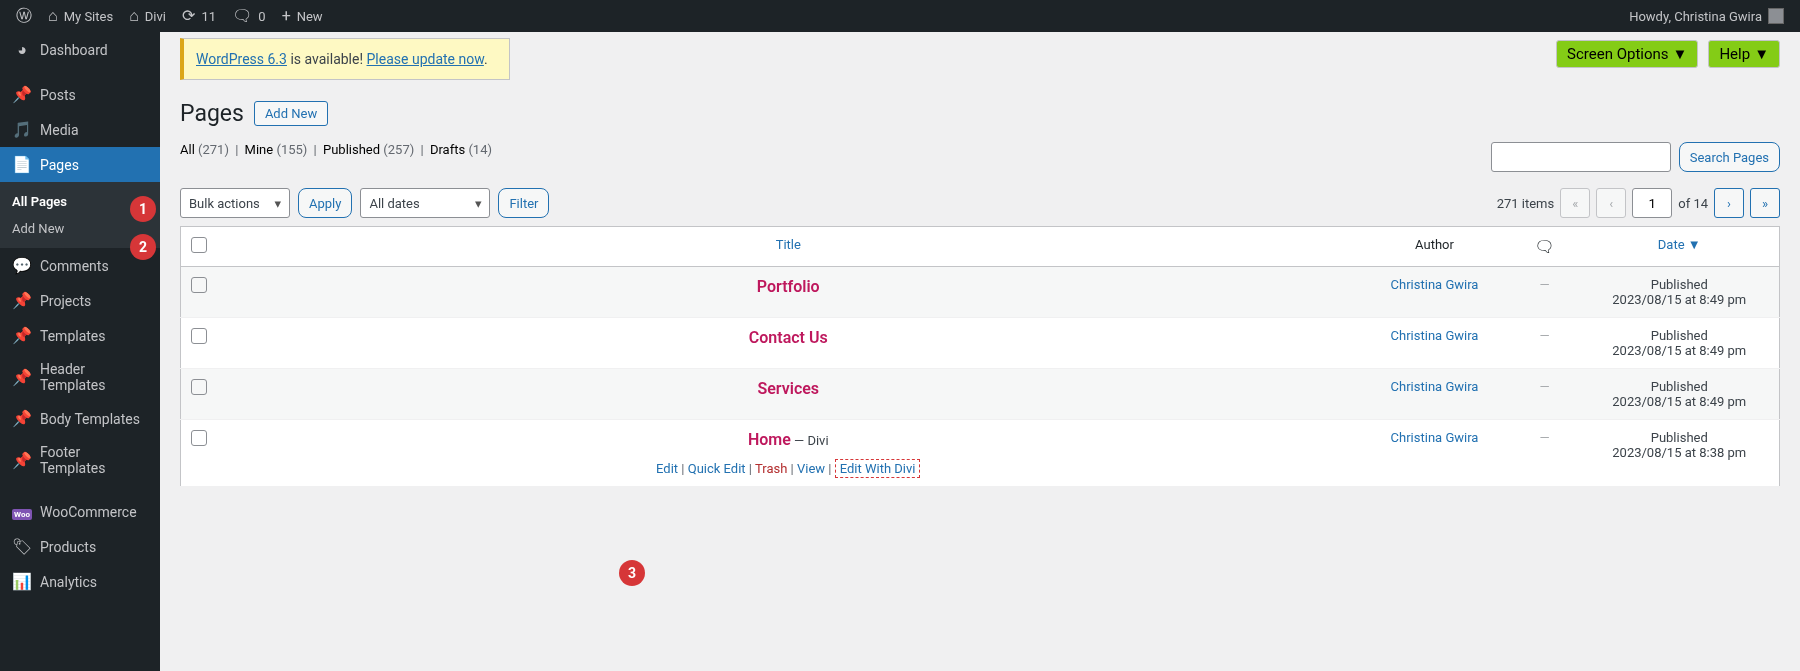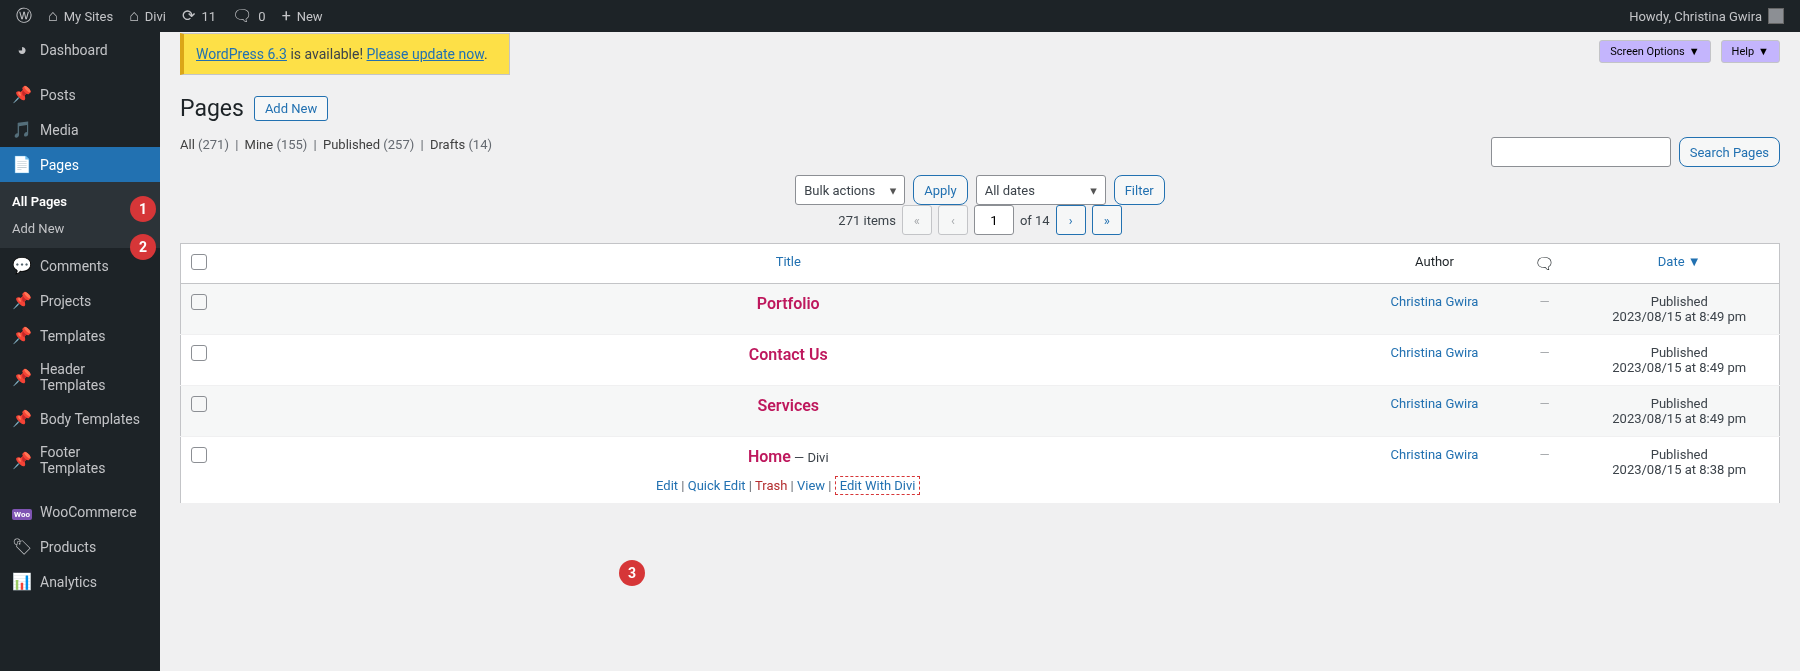--- a/index.html
+++ b/index.html
@@ -29,7 +29,7 @@
 .content { position:absolute; top:32px; left:160px; right:0; bottom:0; padding:0 20px; overflow:auto; }
 .topbuttons { display:flex; justify-content:flex-end; gap:10px; padding:8px 0 0 0; }
 .btn-outline { background:#c4b5fd; border:1px solid #c3c4c7; padding:4px 10px; font-size:11px; cursor:pointer; border-radius:3px; display:flex; align-items:center; gap:4px; }
-.notice { border:1px solid #c3c4c7; border-left:4px solid #dba617; background:#fde047; padding:12px; margin:12px 0 20px 0; font-size:14px; }
+.notice { border:1px solid #c3c4c7; border-left:4px solid #dba617; background:#fef9c3; padding:12px; margin:12px 0 20px 0; font-size:14px; }
 .notice a { color:#2271b1; text-decoration:underline; }
 
 .heading-row { display:flex; align-items:center; gap:10px; margin:5px 0 15px; }

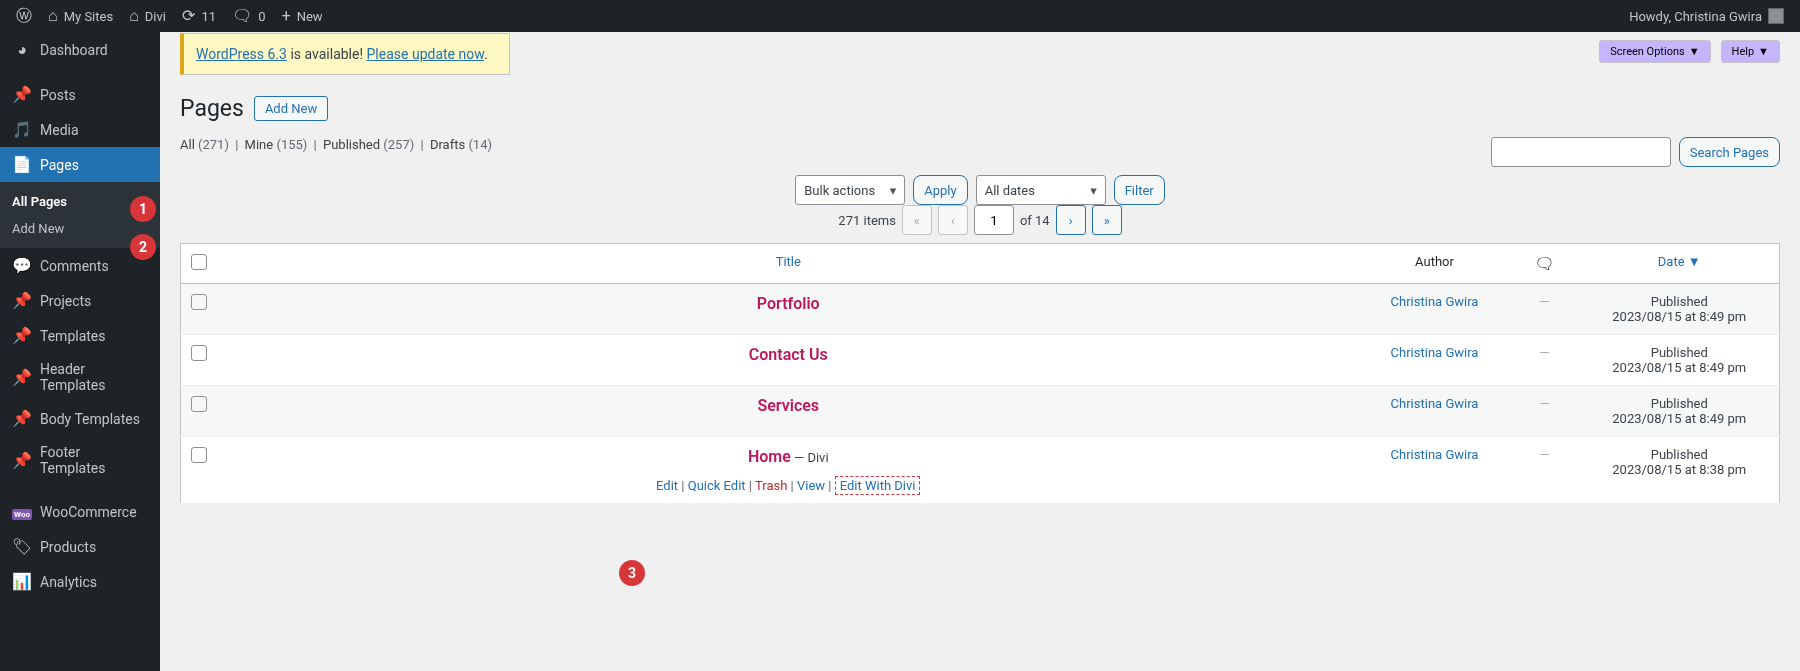--- a/index.html
+++ b/index.html
@@ -28,7 +28,7 @@
 
 .content { position:absolute; top:32px; left:160px; right:0; bottom:0; padding:0 20px; overflow:auto; }
 .topbuttons { display:flex; justify-content:flex-end; gap:10px; padding:8px 0 0 0; }
-.btn-outline { background:#c4b5fd; border:1px solid #c3c4c7; padding:4px 10px; font-size:11px; cursor:pointer; border-radius:3px; display:flex; align-items:center; gap:4px; }
+.btn-outline { background:#84cc16; border:1px solid #c3c4c7; padding:4px 10px; font-size:15px; cursor:pointer; border-radius:3px; display:flex; align-items:center; gap:4px; }
 .notice { border:1px solid #c3c4c7; border-left:4px solid #dba617; background:#fef9c3; padding:12px; margin:12px 0 20px 0; font-size:14px; }
 .notice a { color:#2271b1; text-decoration:underline; }
 

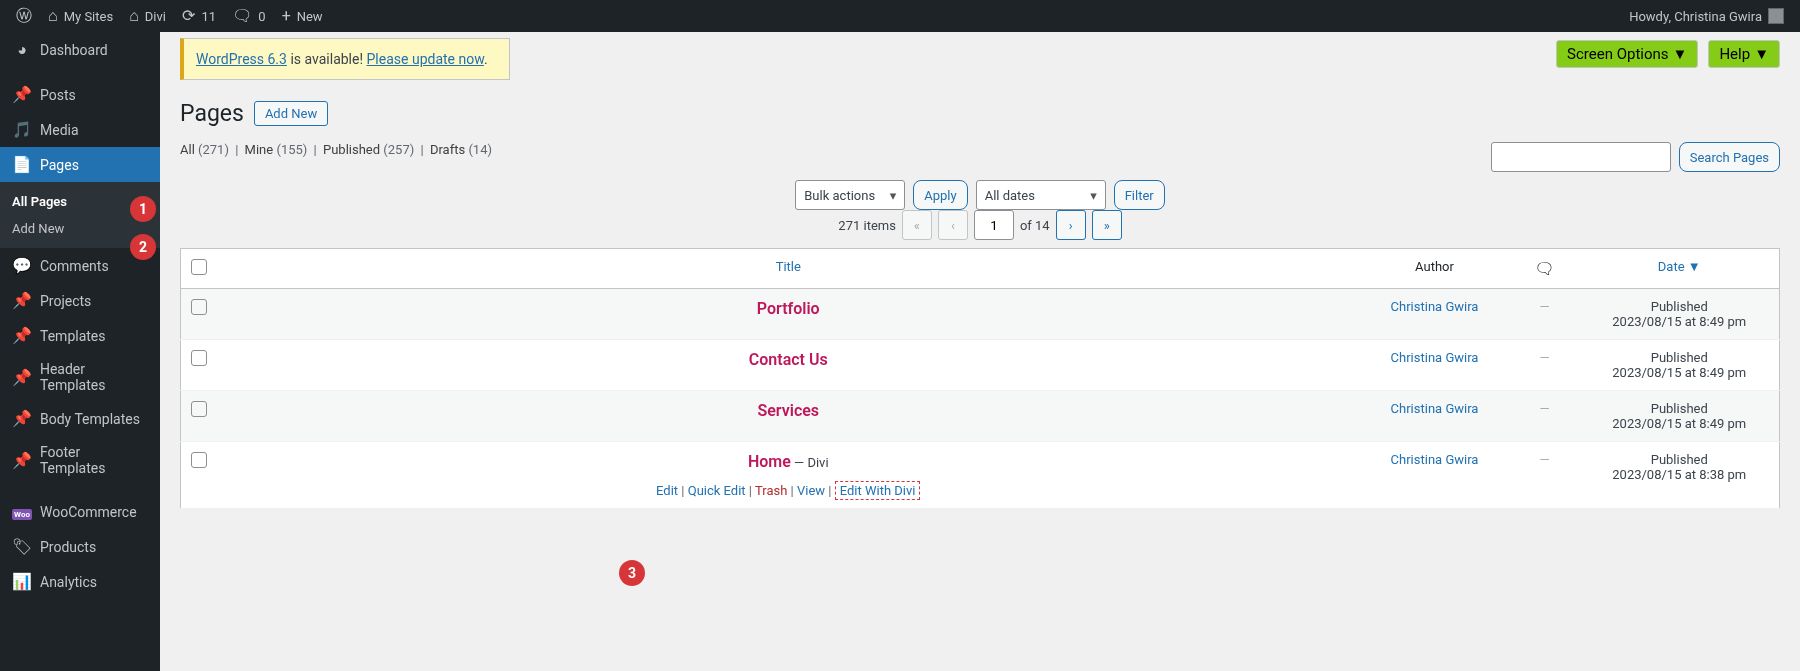--- a/index.html
+++ b/index.html
@@ -37,7 +37,7 @@
 .btn-add { border:1px solid #2271b1; color:#2271b1; background:#f6f7f7; padding:4px 10px; font-size:13px; cursor:pointer; border-radius:3px; }
 
 .subsubsub { font-size:13px; color:#646970; margin-bottom:8px; }
-.subsubsub a { color:#404040; text-decoration:none; }
+.subsubsub a { color:#000000; text-decoration:none; }
 .subsubsub .sep { margin:0 3px; color:#646970; }
 
 .search-row { display:flex; justify-content:flex-end; gap:8px; margin-bottom:8px; }

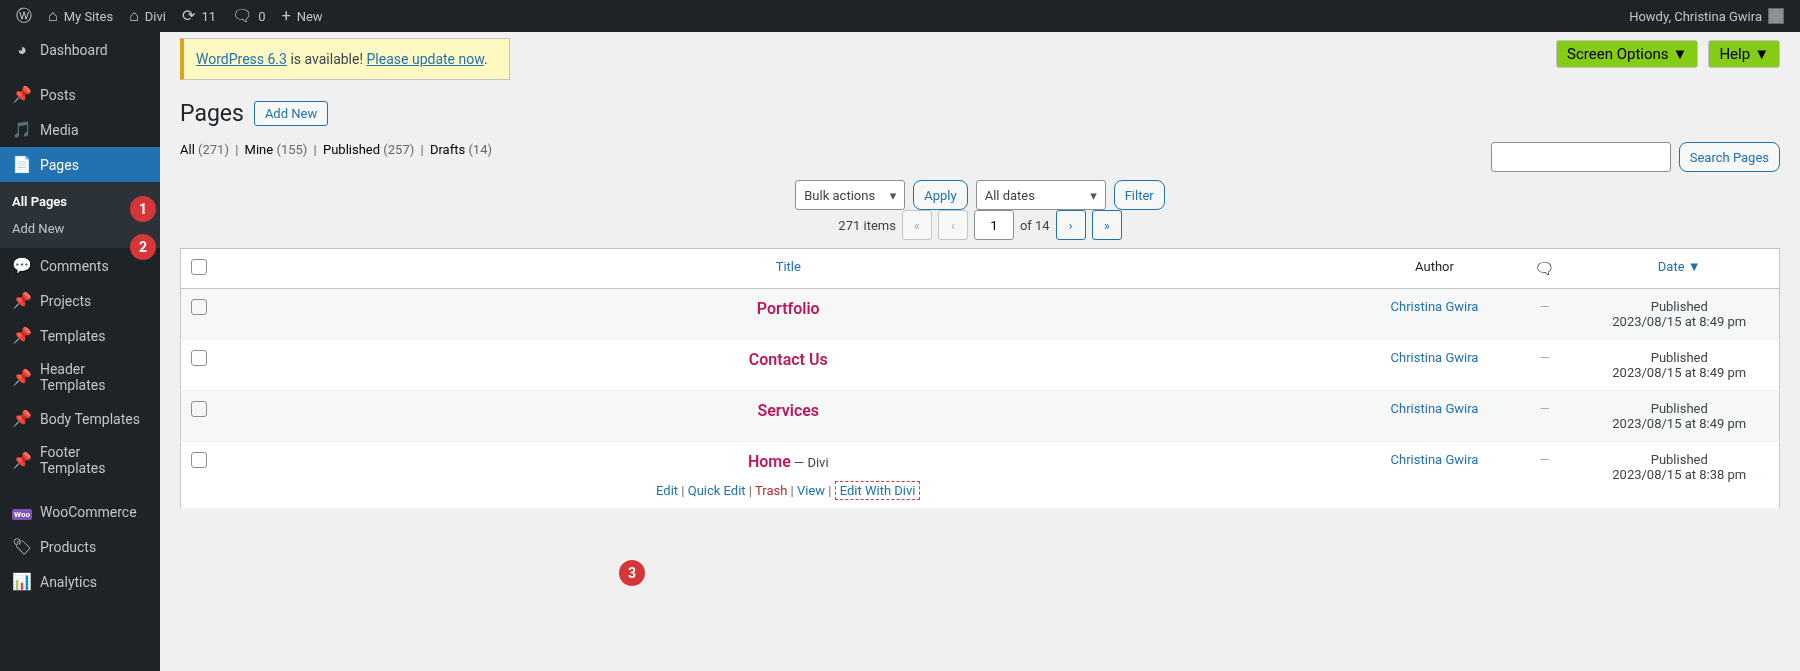--- a/index.html
+++ b/index.html
@@ -44,7 +44,7 @@
 .search-input { border:1px solid #8c8f94; padding:3px 6px; width:180px; height:30px; border-radius:3px; }
 .btn-border-blue { border:1px solid #2271b1; color:#2271b1; background:#f6f7f7; padding:4px 10px; cursor:pointer; border-radius:8px; font-size:13px; height:30px; }
 
-.tablenav { display:flex; justify-content:space-between; align-items:center; margin:0 0 8px;flex-direction:column; }
+.tablenav { display:flex; justify-content:space-between; align-items:center; margin:8px 0 8px; }
 .tablenav-left { display:flex; gap:8px; }
 .select { border:1px solid #8c8f94; padding:0 24px 0 8px; height:30px; border-radius:3px; background:#fff; position:relative; display:flex; align-items:center; min-width:110px; font-size:13px; }
 .select::after { content:"▾"; position:absolute; right:8px; color:#555; }

